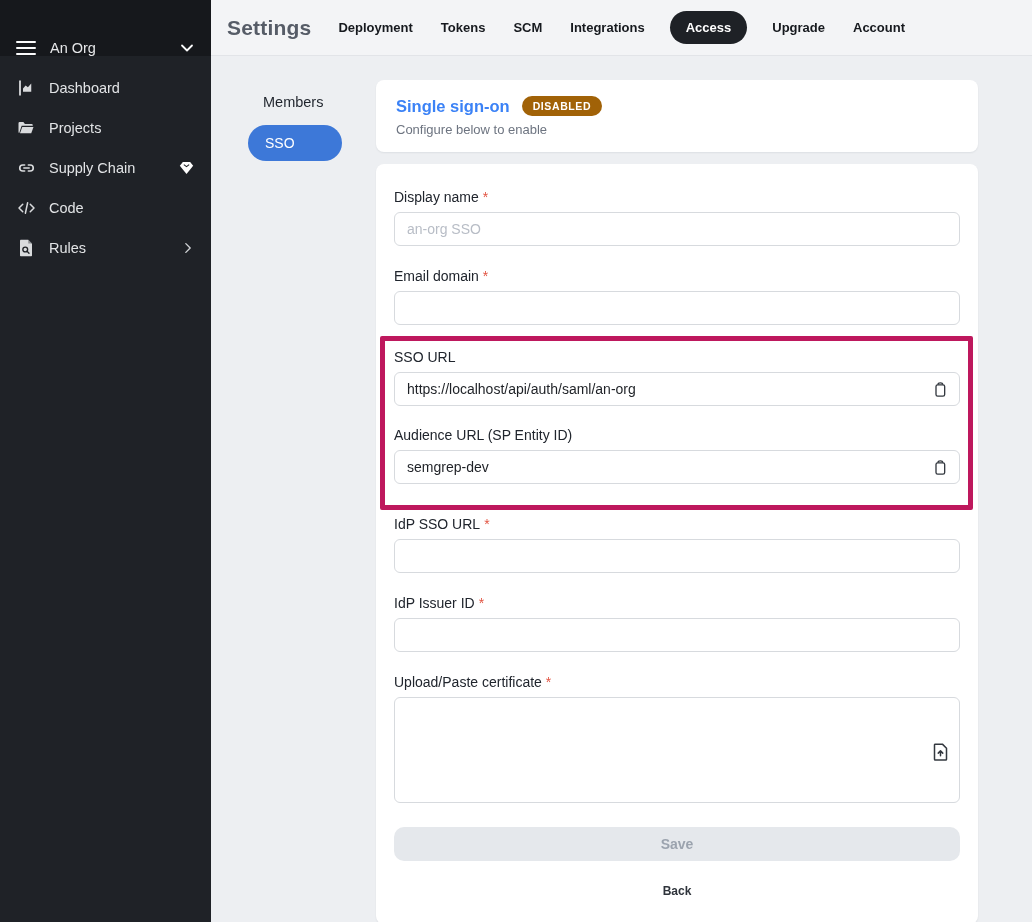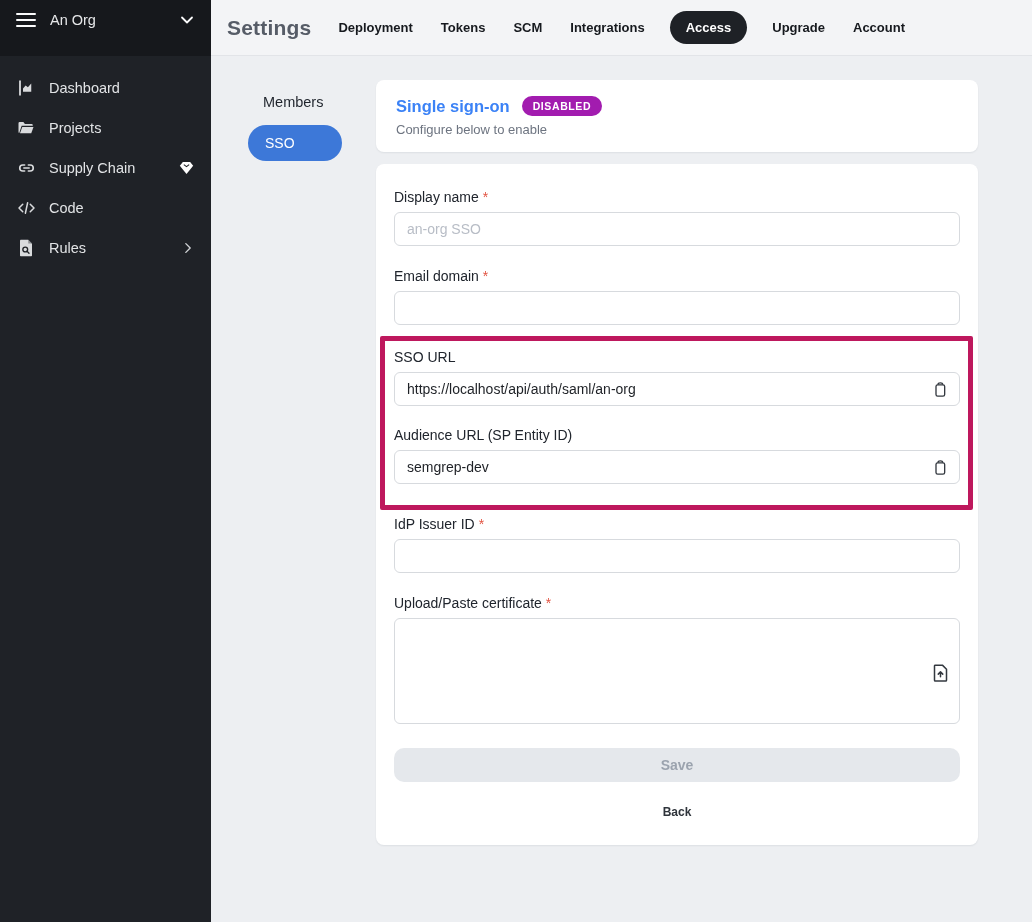--- a/index.html
+++ b/index.html
@@ -15,8 +15,8 @@
   
   .sidebar { width: 211px; min-width: 211px; height: 100%; background: #1f2227; display: flex; flex-direction: column; }
   .sidebar-header {
-    height: 56px; background: #16181c; display: flex; align-items: flex-start;
-    padding: 12px 16px; cursor: pointer;
+    height: 56px; background: #16181c; display: flex; align-items: flex-end;
+    padding: 0 16px; cursor: pointer;
   }
   .sidebar-header .org-name { color: #e6e7e9; font-size: 14.5px; margin-left: 14px; }
   .sidebar-header .spacer { flex: 1; }

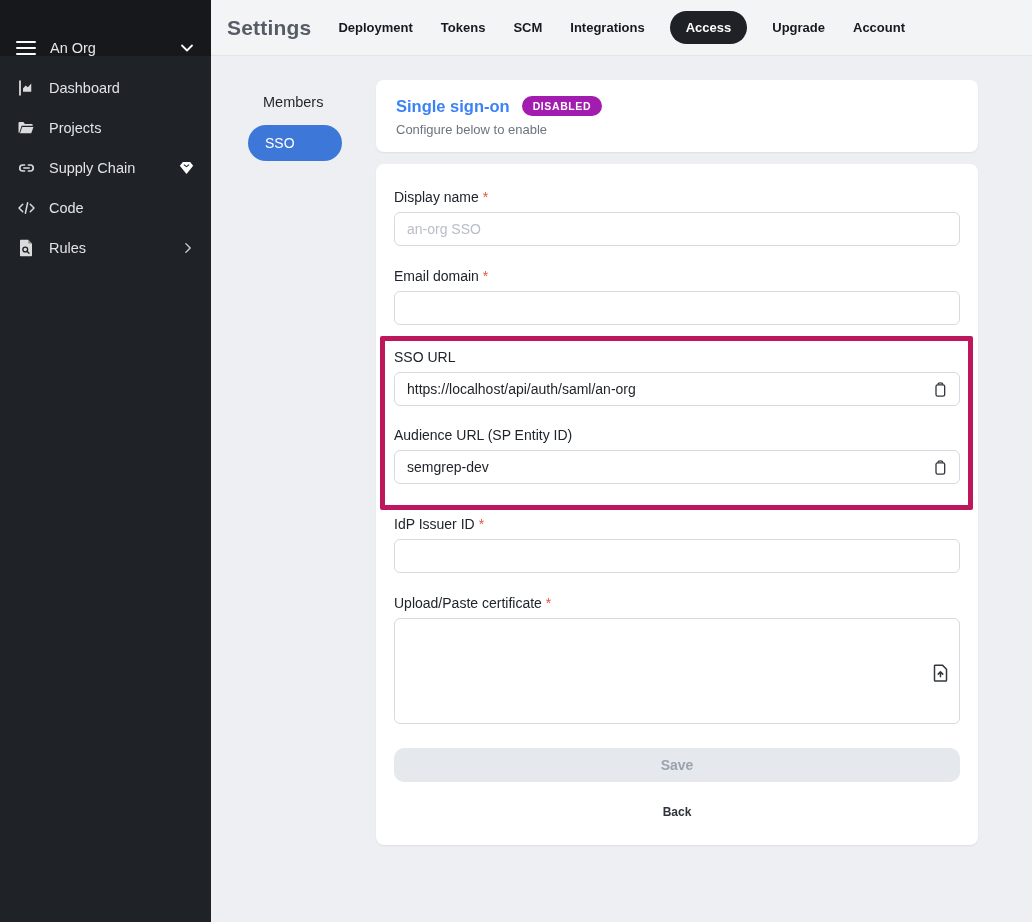--- a/index.html
+++ b/index.html
@@ -58,7 +58,7 @@
   .card-title-row { display: flex; align-items: center; }
   .card-title { font-size: 16.5px; font-weight: 600; color: #3b82f6; }
   .status-badge {
-    margin-left: 12px; background: #a21caf; color: #ffffff; font-size: 10.5px; font-weight: 700;
+    margin-left: 12px; background: #a16207; color: #ffffff; font-size: 10.5px; font-weight: 700;
     letter-spacing: .6px; padding: 4px 11px; border-radius: 999px;
   }
   .card-subtitle { margin-top: 6px; font-size: 13px; color: #6d7480; }

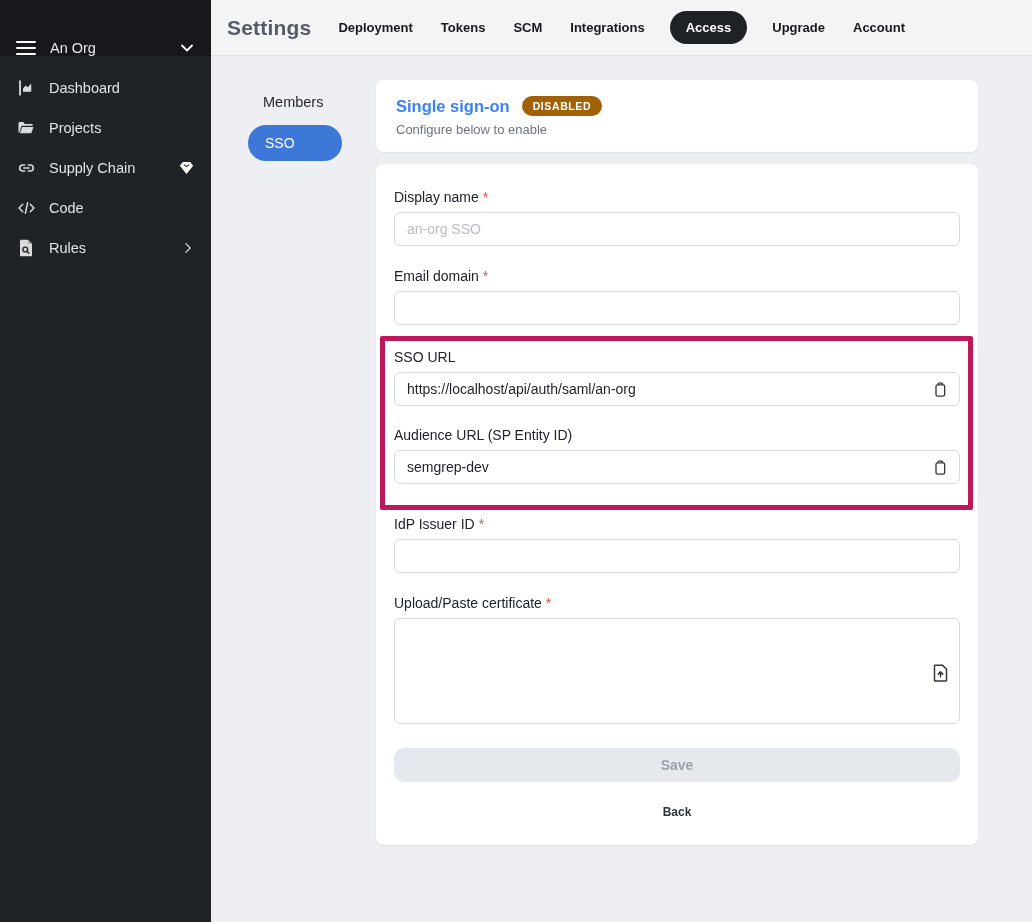--- a/index.html
+++ b/index.html
@@ -260,6 +260,12 @@
             </div>
           </div>
 
+          <div class="field">
+            <div class="field-label"><span>IdP SSO URL</span><span class="req">*</span></div>
+            <div class="input-wrap">
+              <input class="text-input" type="text" style="">
+            </div>
+          </div>
 
           <div class="field">
             <div class="field-label"><span>IdP Issuer ID</span><span class="req">*</span></div>

